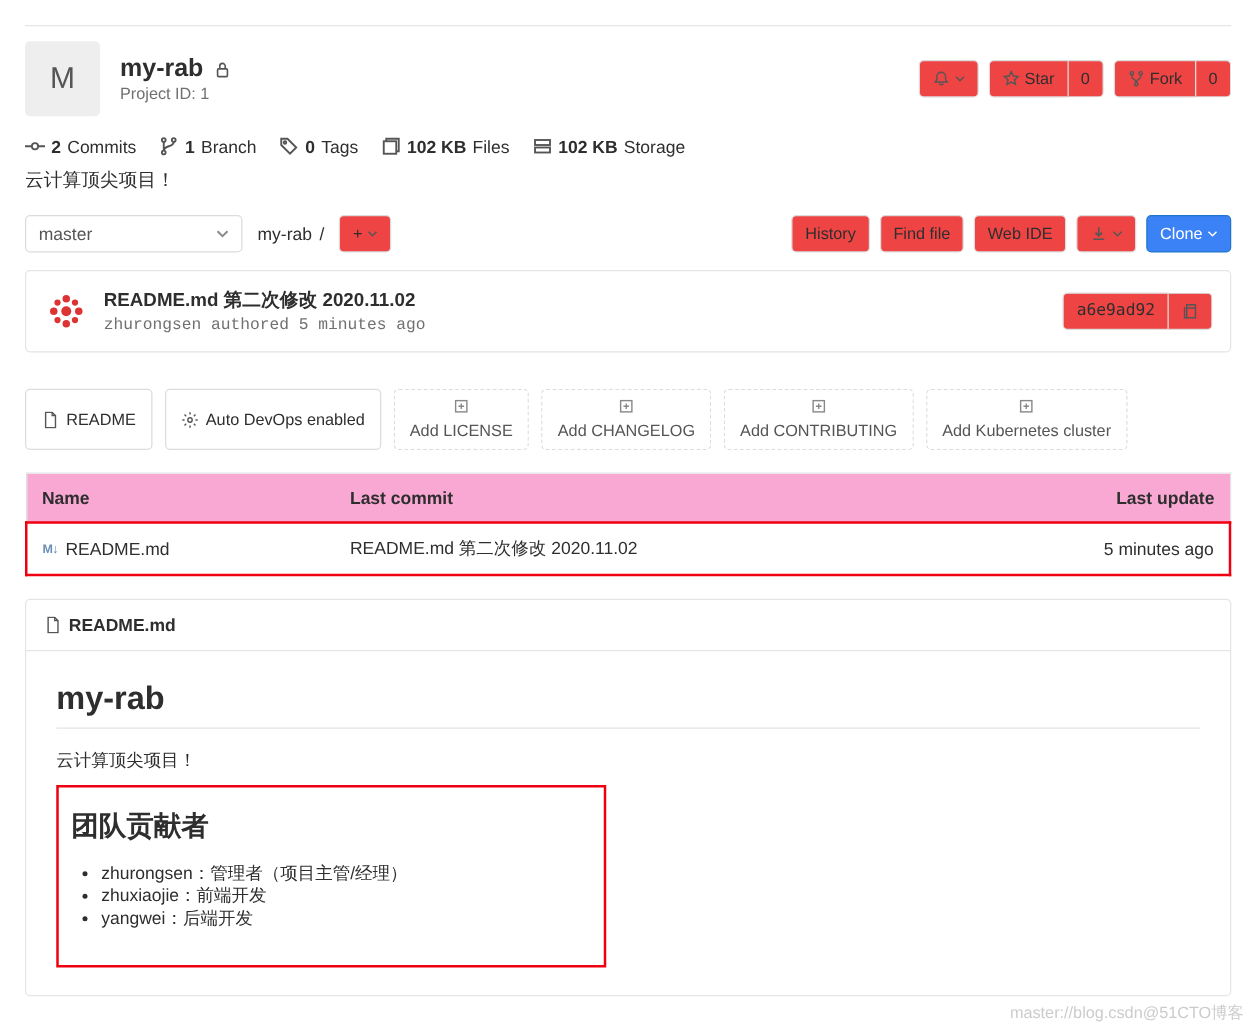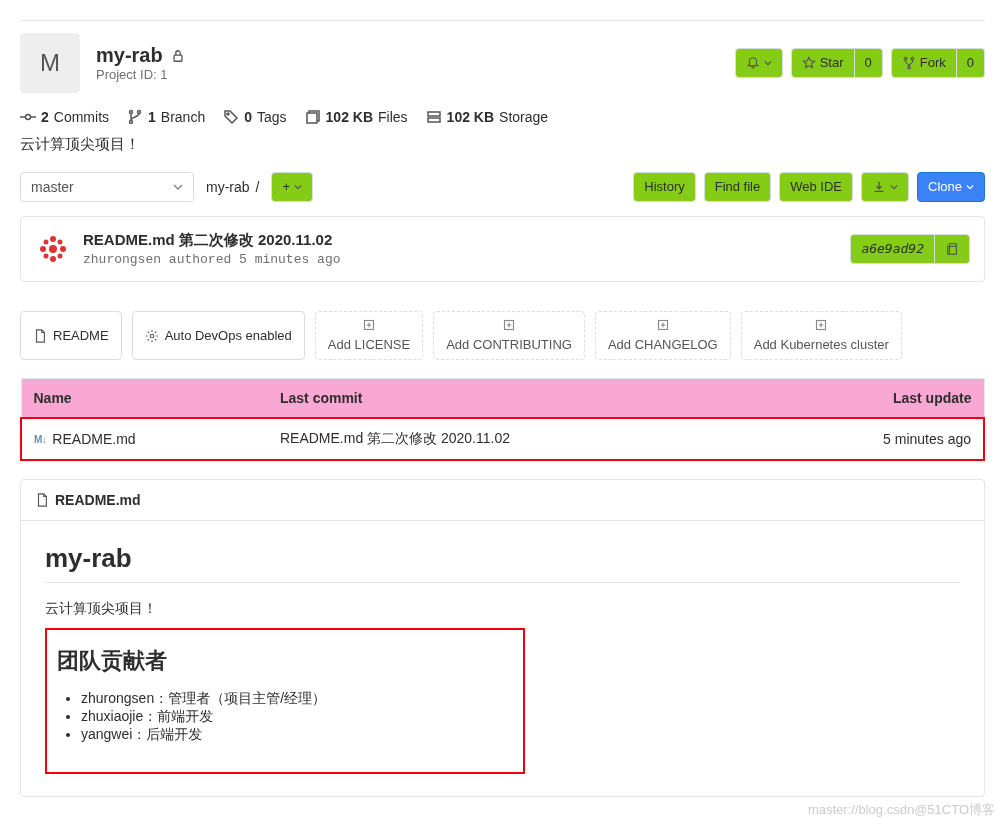--- a/index.html
+++ b/index.html
@@ -54,7 +54,7 @@
   }
   .btn {
     border: 1px solid #dcdcdc;
-    background: #84cc16;
+    background: #ef4444;
     border-radius: 4px;
     padding: 5px 10px;
     font-size: 13px;

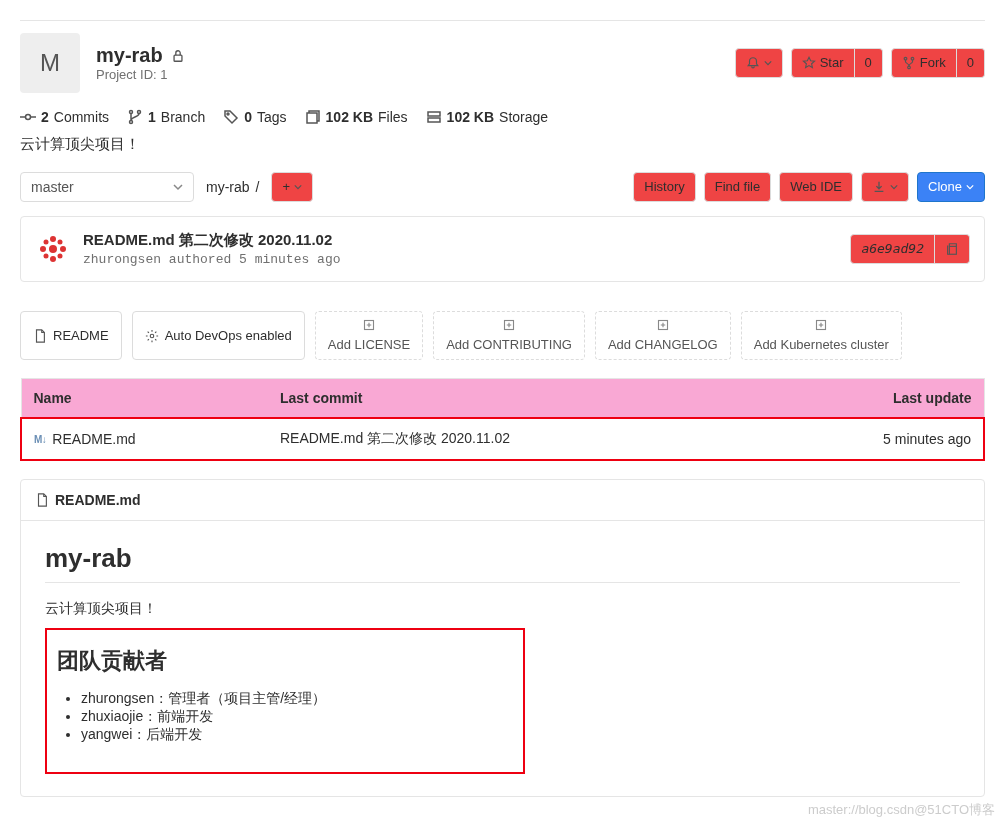--- a/index.html
+++ b/index.html
@@ -169,7 +169,6 @@
   }
   .commit-right .btn {
     font-family: monospace;
-    font-style: italic;
   }
   .action-pills {
     display: flex;

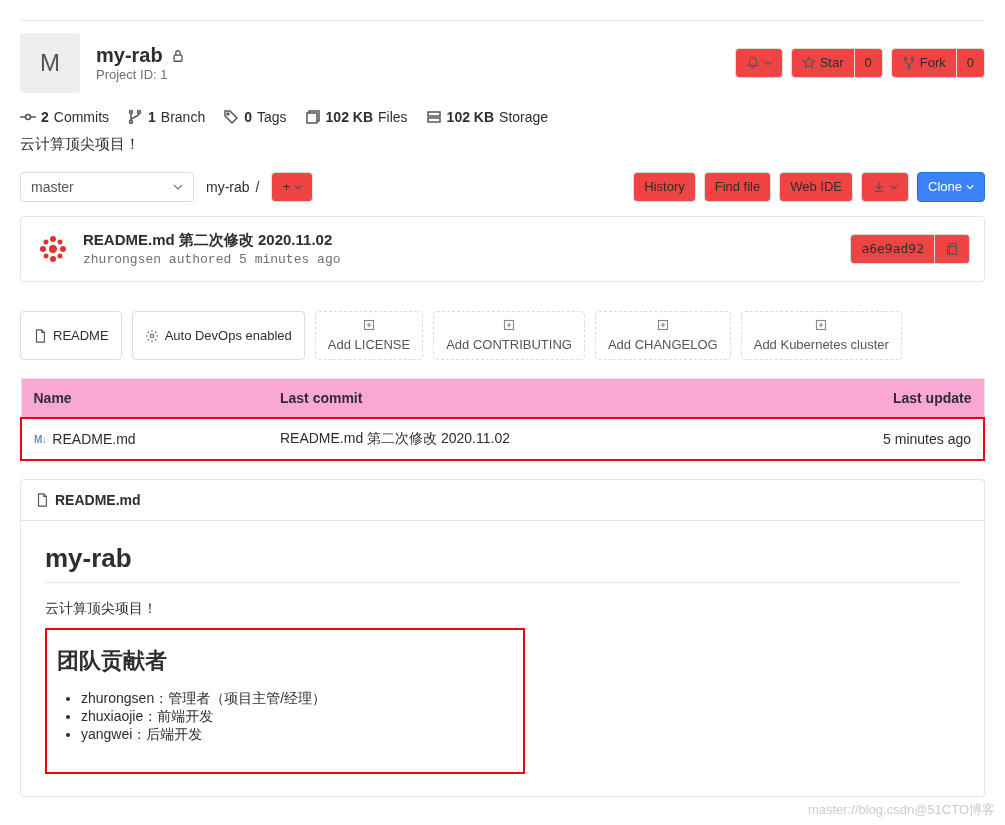--- a/index.html
+++ b/index.html
@@ -475,14 +475,14 @@
         <rect x="2" y="2" width="12" height="12"></rect>
         <path d="M8 5v6M5 8h6"></path>
       </svg>
-    <span>Add CONTRIBUTING</span>
+    <span>Add CHANGELOG</span>
   </div>
   <div class="pill pill-dashed">
     <svg width="12" height="12" viewBox="0 0 16 16" fill="none" stroke="#888" stroke-width="1.5">
         <rect x="2" y="2" width="12" height="12"></rect>
         <path d="M8 5v6M5 8h6"></path>
       </svg>
-    <span>Add CHANGELOG</span>
+    <span>Add CONTRIBUTING</span>
   </div>
   <div class="pill pill-dashed">
     <svg width="12" height="12" viewBox="0 0 16 16" fill="none" stroke="#888" stroke-width="1.5">

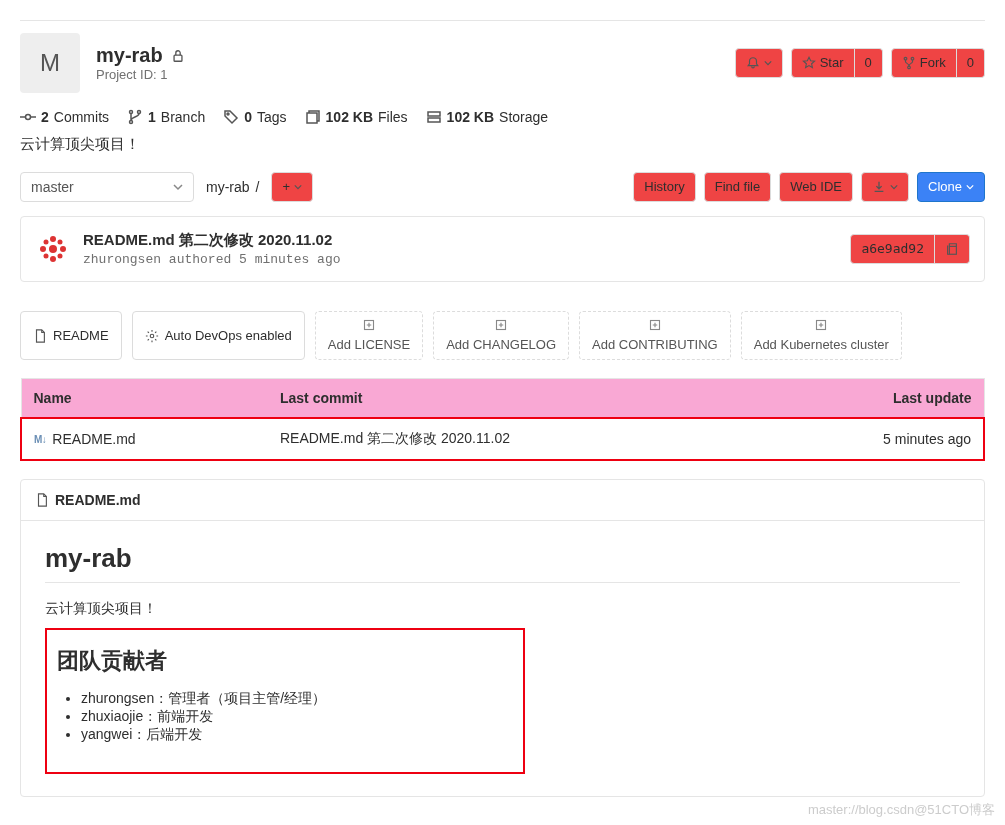--- a/index.html
+++ b/index.html
@@ -262,7 +262,7 @@
     border: 2px solid #e01;
     padding: 4px 10px 14px;
     margin-top: 8px;
-    width: 480px;
+    width: 440px;
   }
   svg { display: block; }
   .watermark {

